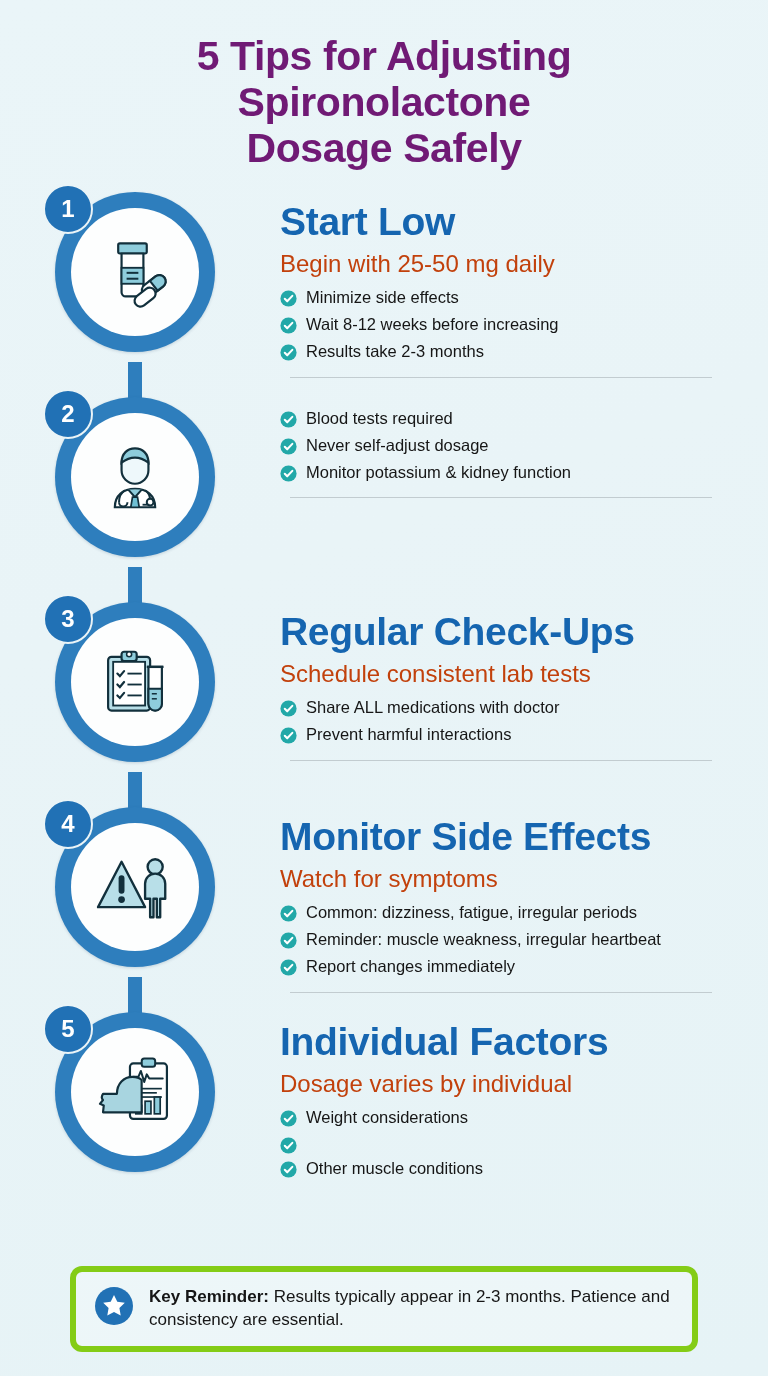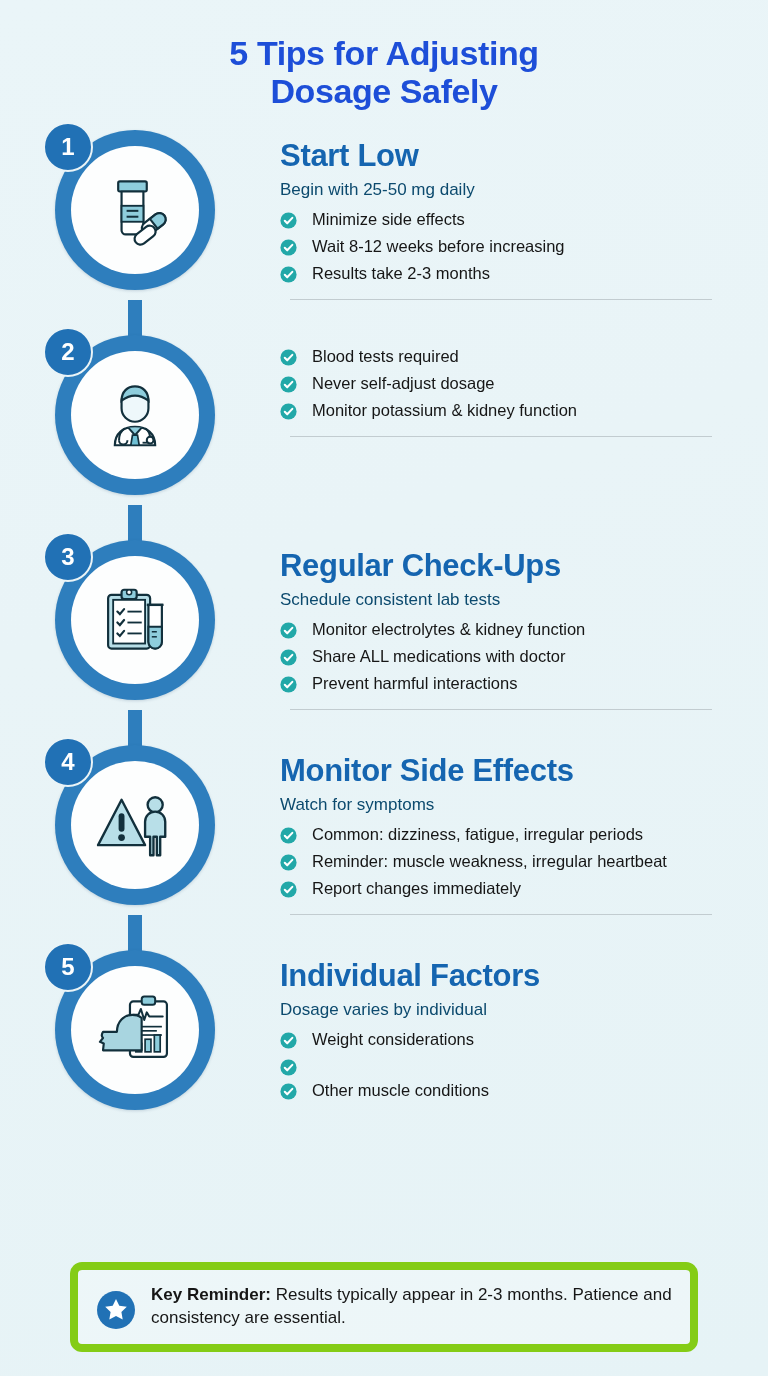--- a/index.html
+++ b/index.html
@@ -15,8 +15,8 @@
   .title{
     padding:34px 70px 0 70px;
     text-align:center;
-    color:#1d4ed8;
-    font-size:34px;
+    color:#701a75;
+    font-size:41px;
     font-weight:bold;
     line-height:1.12;
     letter-spacing:-0.4px;

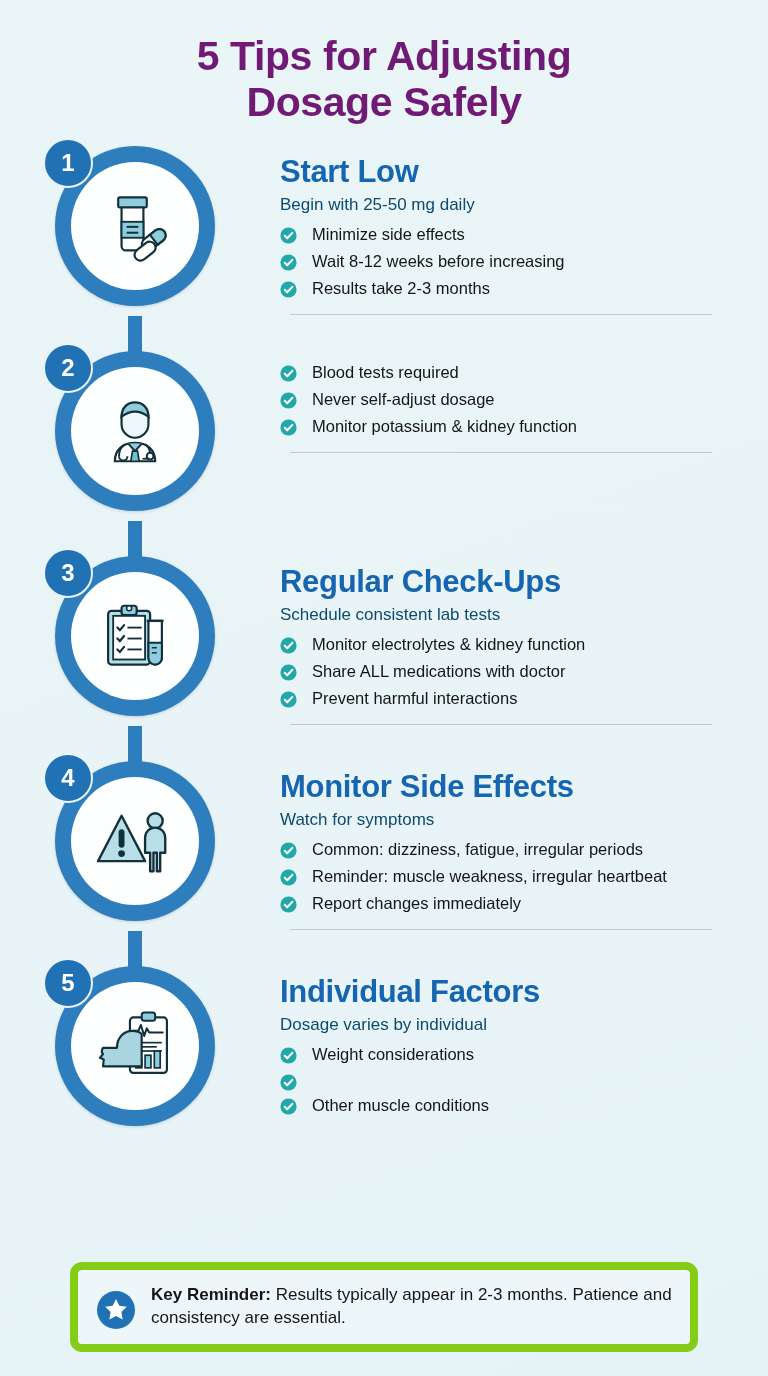--- a/index.html
+++ b/index.html
@@ -159,6 +159,7 @@
 
   <div class="title">
     <span class="l">5 Tips for Adjusting</span>
+    <span class="l">Spironolactone</span>
     <span class="l">Dosage Safely</span>
   </div>
 

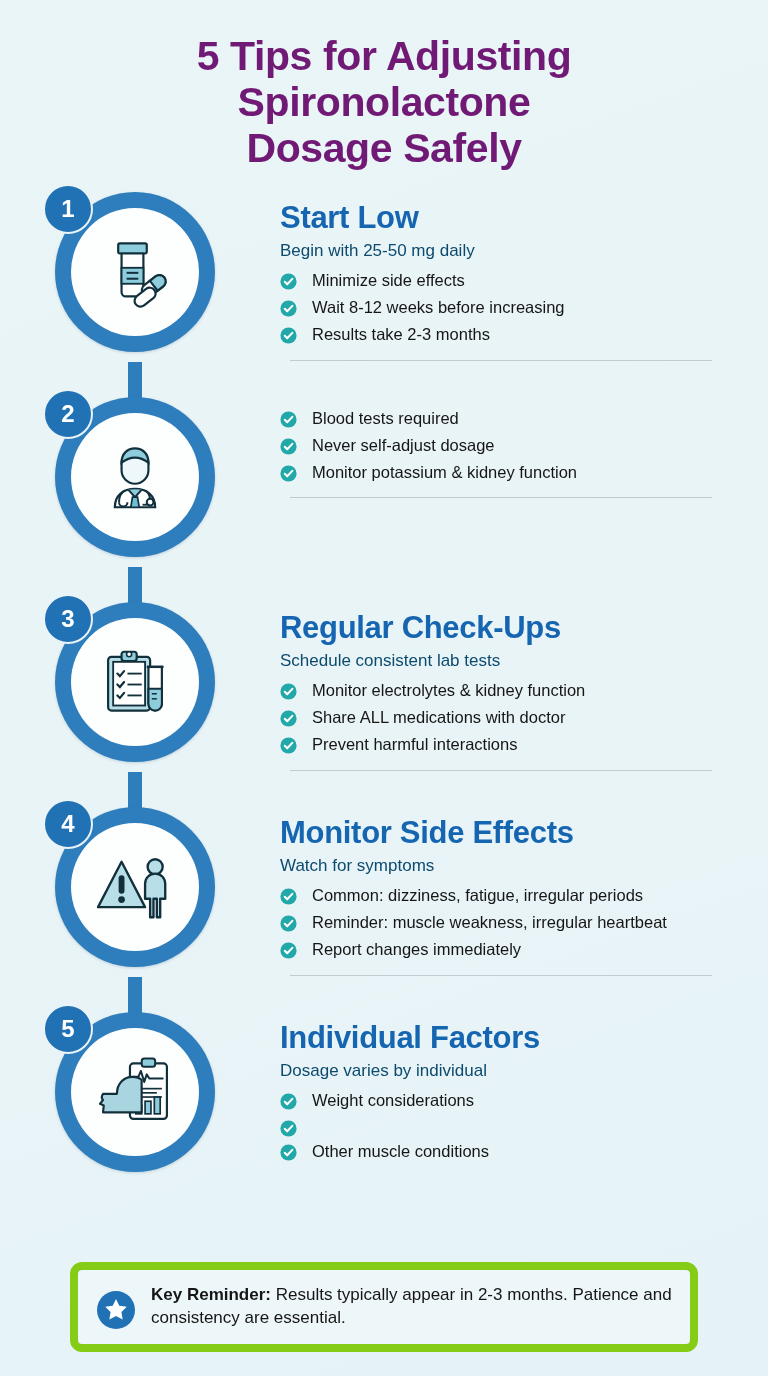--- a/index.html
+++ b/index.html
@@ -97,7 +97,7 @@
   }
   .h{
     color:#1565b0;
-    font-size:31px;
+    font-size:39px;
     font-weight:bold;
     line-height:1.05;
     letter-spacing:-0.3px;

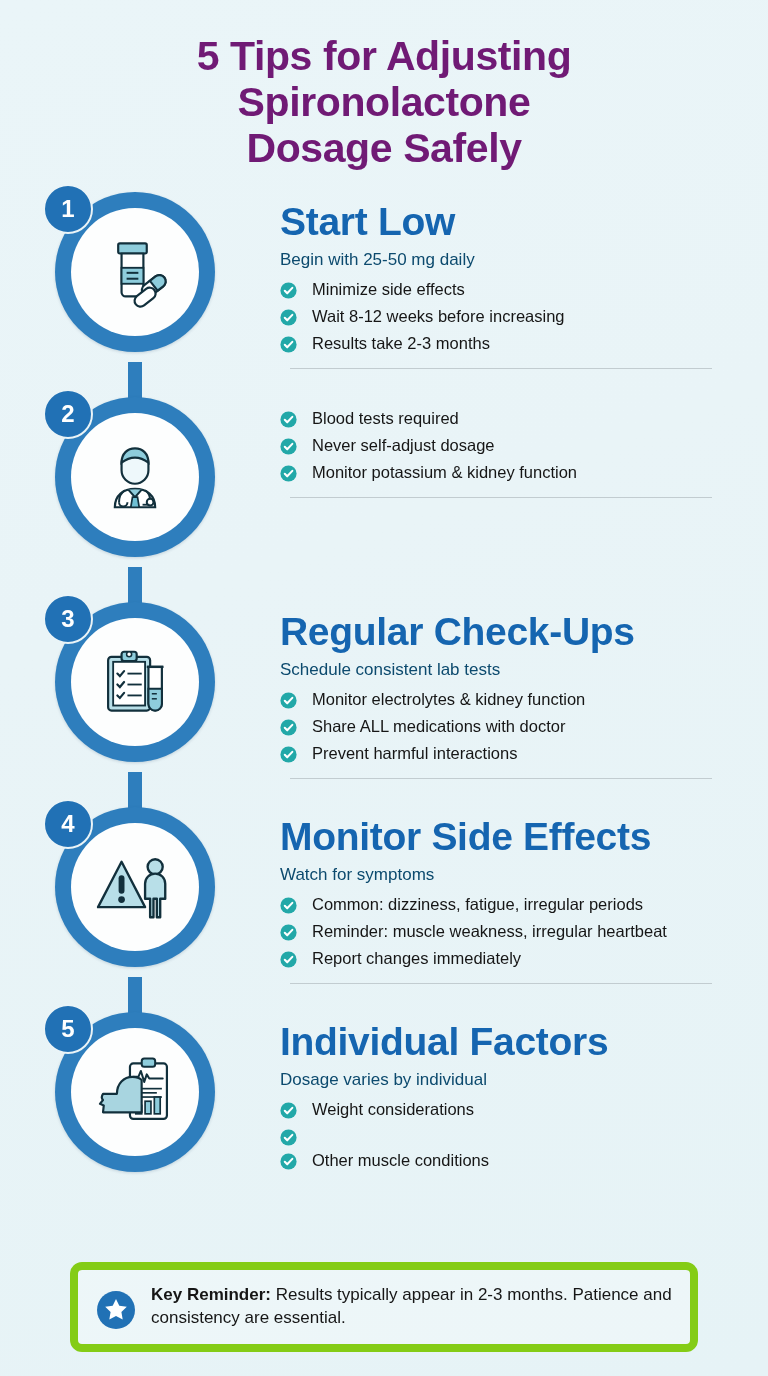--- a/index.html
+++ b/index.html
@@ -104,8 +104,8 @@
     margin-bottom:7px;
   }
   .sub{
-    color:#0c4a6e;
-    font-size:17px;
+    color:#c2410c;
+    font-size:24px;
     line-height:1.18;
     margin-bottom:8px;
   }

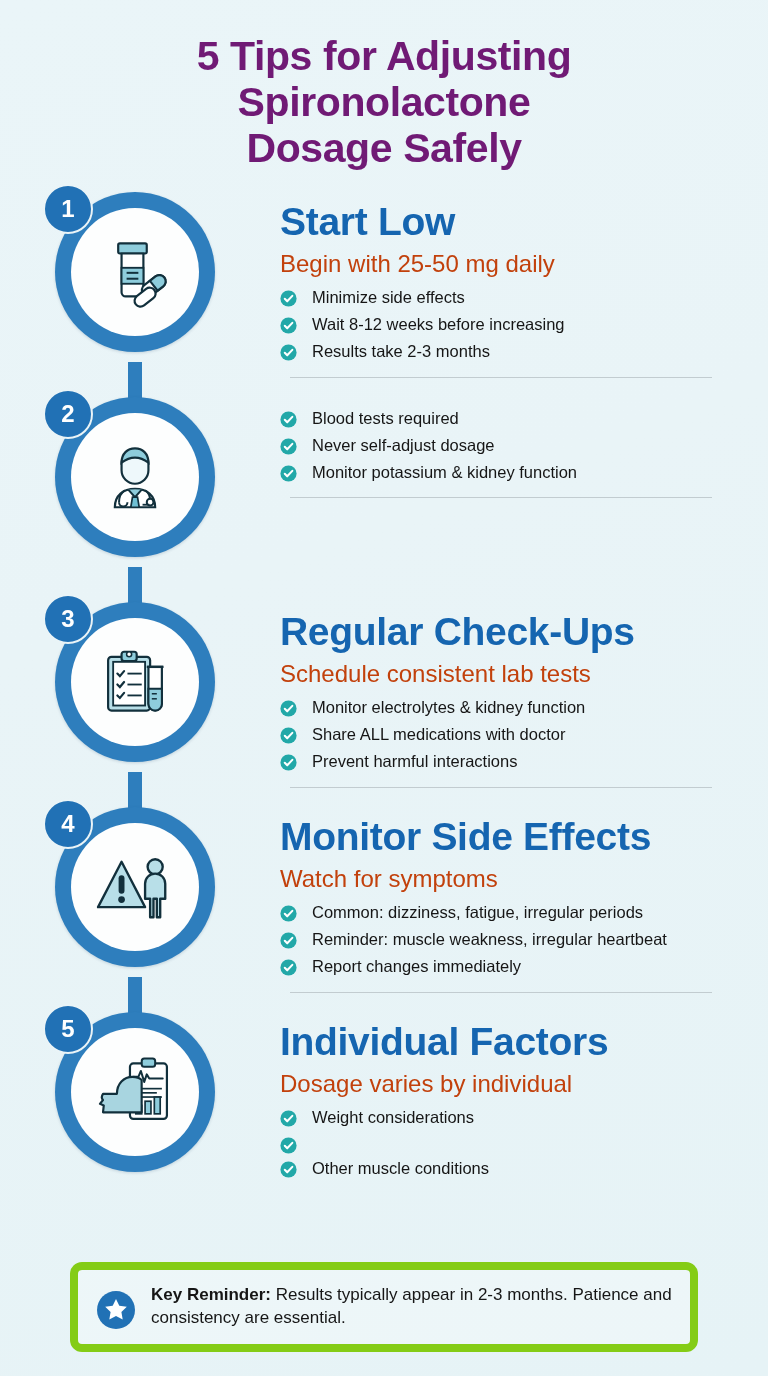--- a/index.html
+++ b/index.html
@@ -113,7 +113,7 @@
   li{
     display:flex;
     align-items:flex-start;
-    gap:15px;
+    gap:9px;
     margin-bottom:3px;
     color:#161616;
     font-size:16.5px;

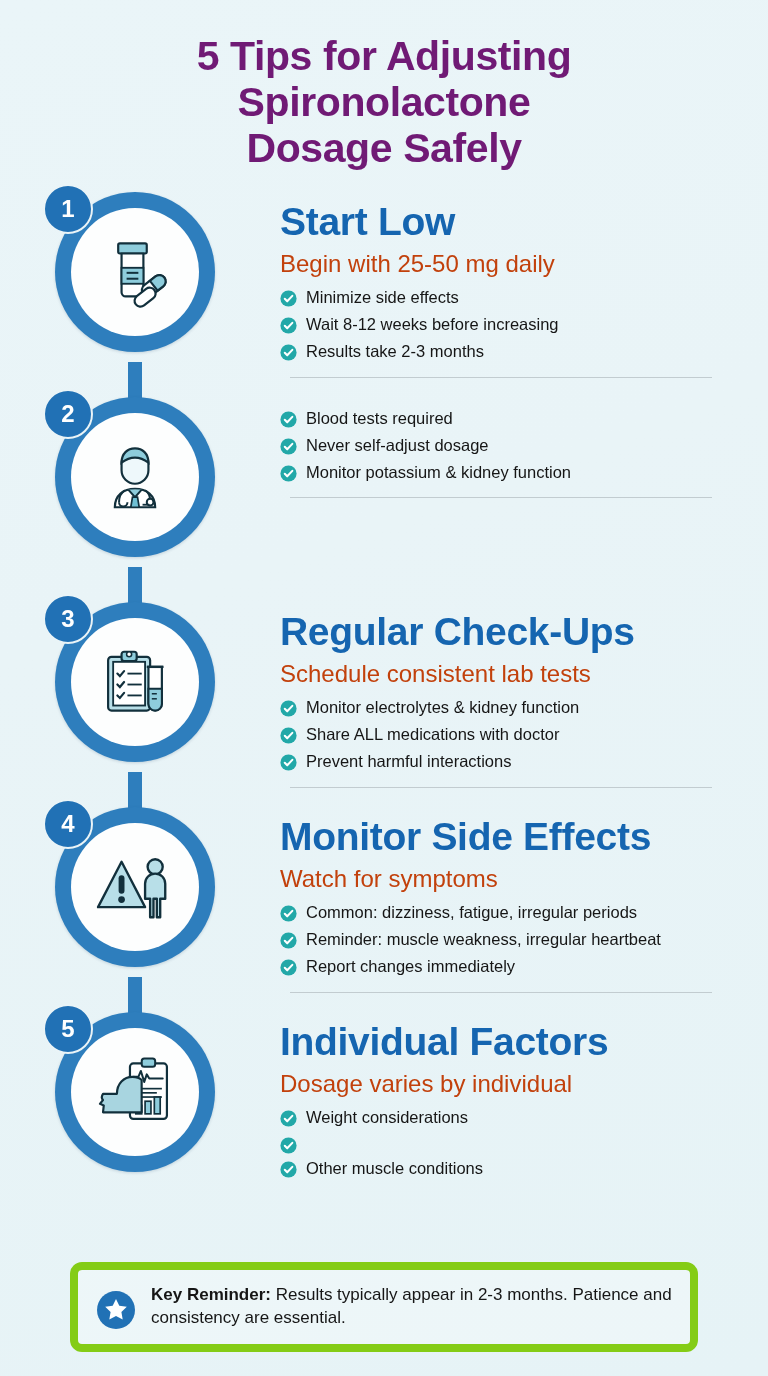--- a/index.html
+++ b/index.html
@@ -294,13 +294,6 @@
       <div class="h">Regular Check-Ups</div>
       <div class="sub">Schedule consistent lab tests</div>
       <ul>
-        <li>
-            <span class="chk"><svg viewBox="0 0 20 20">
-                  <circle cx="10" cy="10" r="9.5" fill="#22a8a8"></circle>
-                  <path d="M5.6 10.3l2.9 3 6-6.4" fill="none" stroke="#fff" stroke-width="2.4" stroke-linecap="round" stroke-linejoin="round"></path>
-                </svg></span>
-            <span>Monitor electrolytes &amp; kidney function</span>
-          </li>
             <li>
             <span class="chk"><svg viewBox="0 0 20 20">
                   <circle cx="10" cy="10" r="9.5" fill="#22a8a8"></circle>

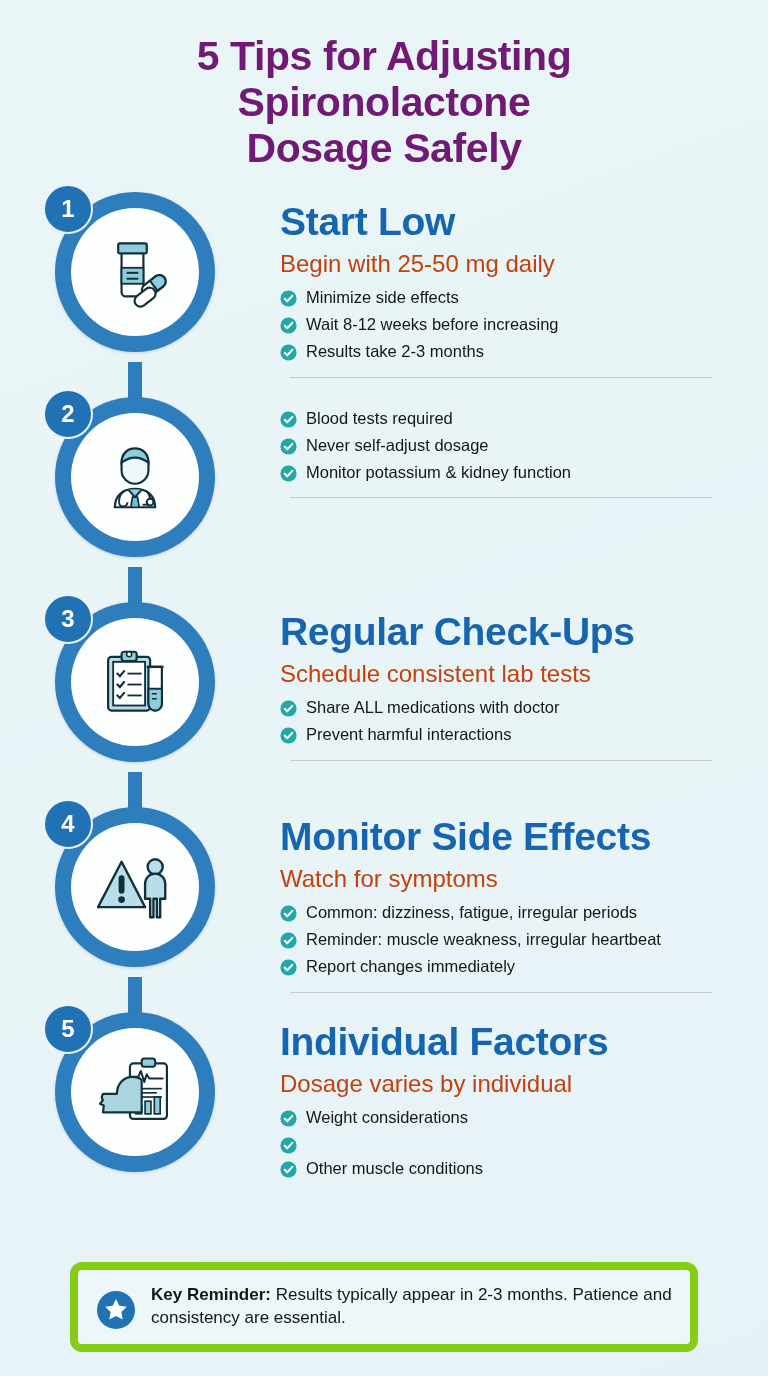--- a/index.html
+++ b/index.html
@@ -136,12 +136,12 @@
     position:absolute;
     left:70px; right:70px;
     bottom:24px;
-    border:8px solid #84cc16;
+    border:6px solid #84cc16;
     border-radius:12px;
     background:rgba(255,255,255,.28);
     padding:14px 18px;
     display:flex;
-    align-items:flex-end;
+    align-items:flex-start;
     gap:15px;
   }
   .star-badge{ flex:0 0 40px; width:40px;height:40px; }

